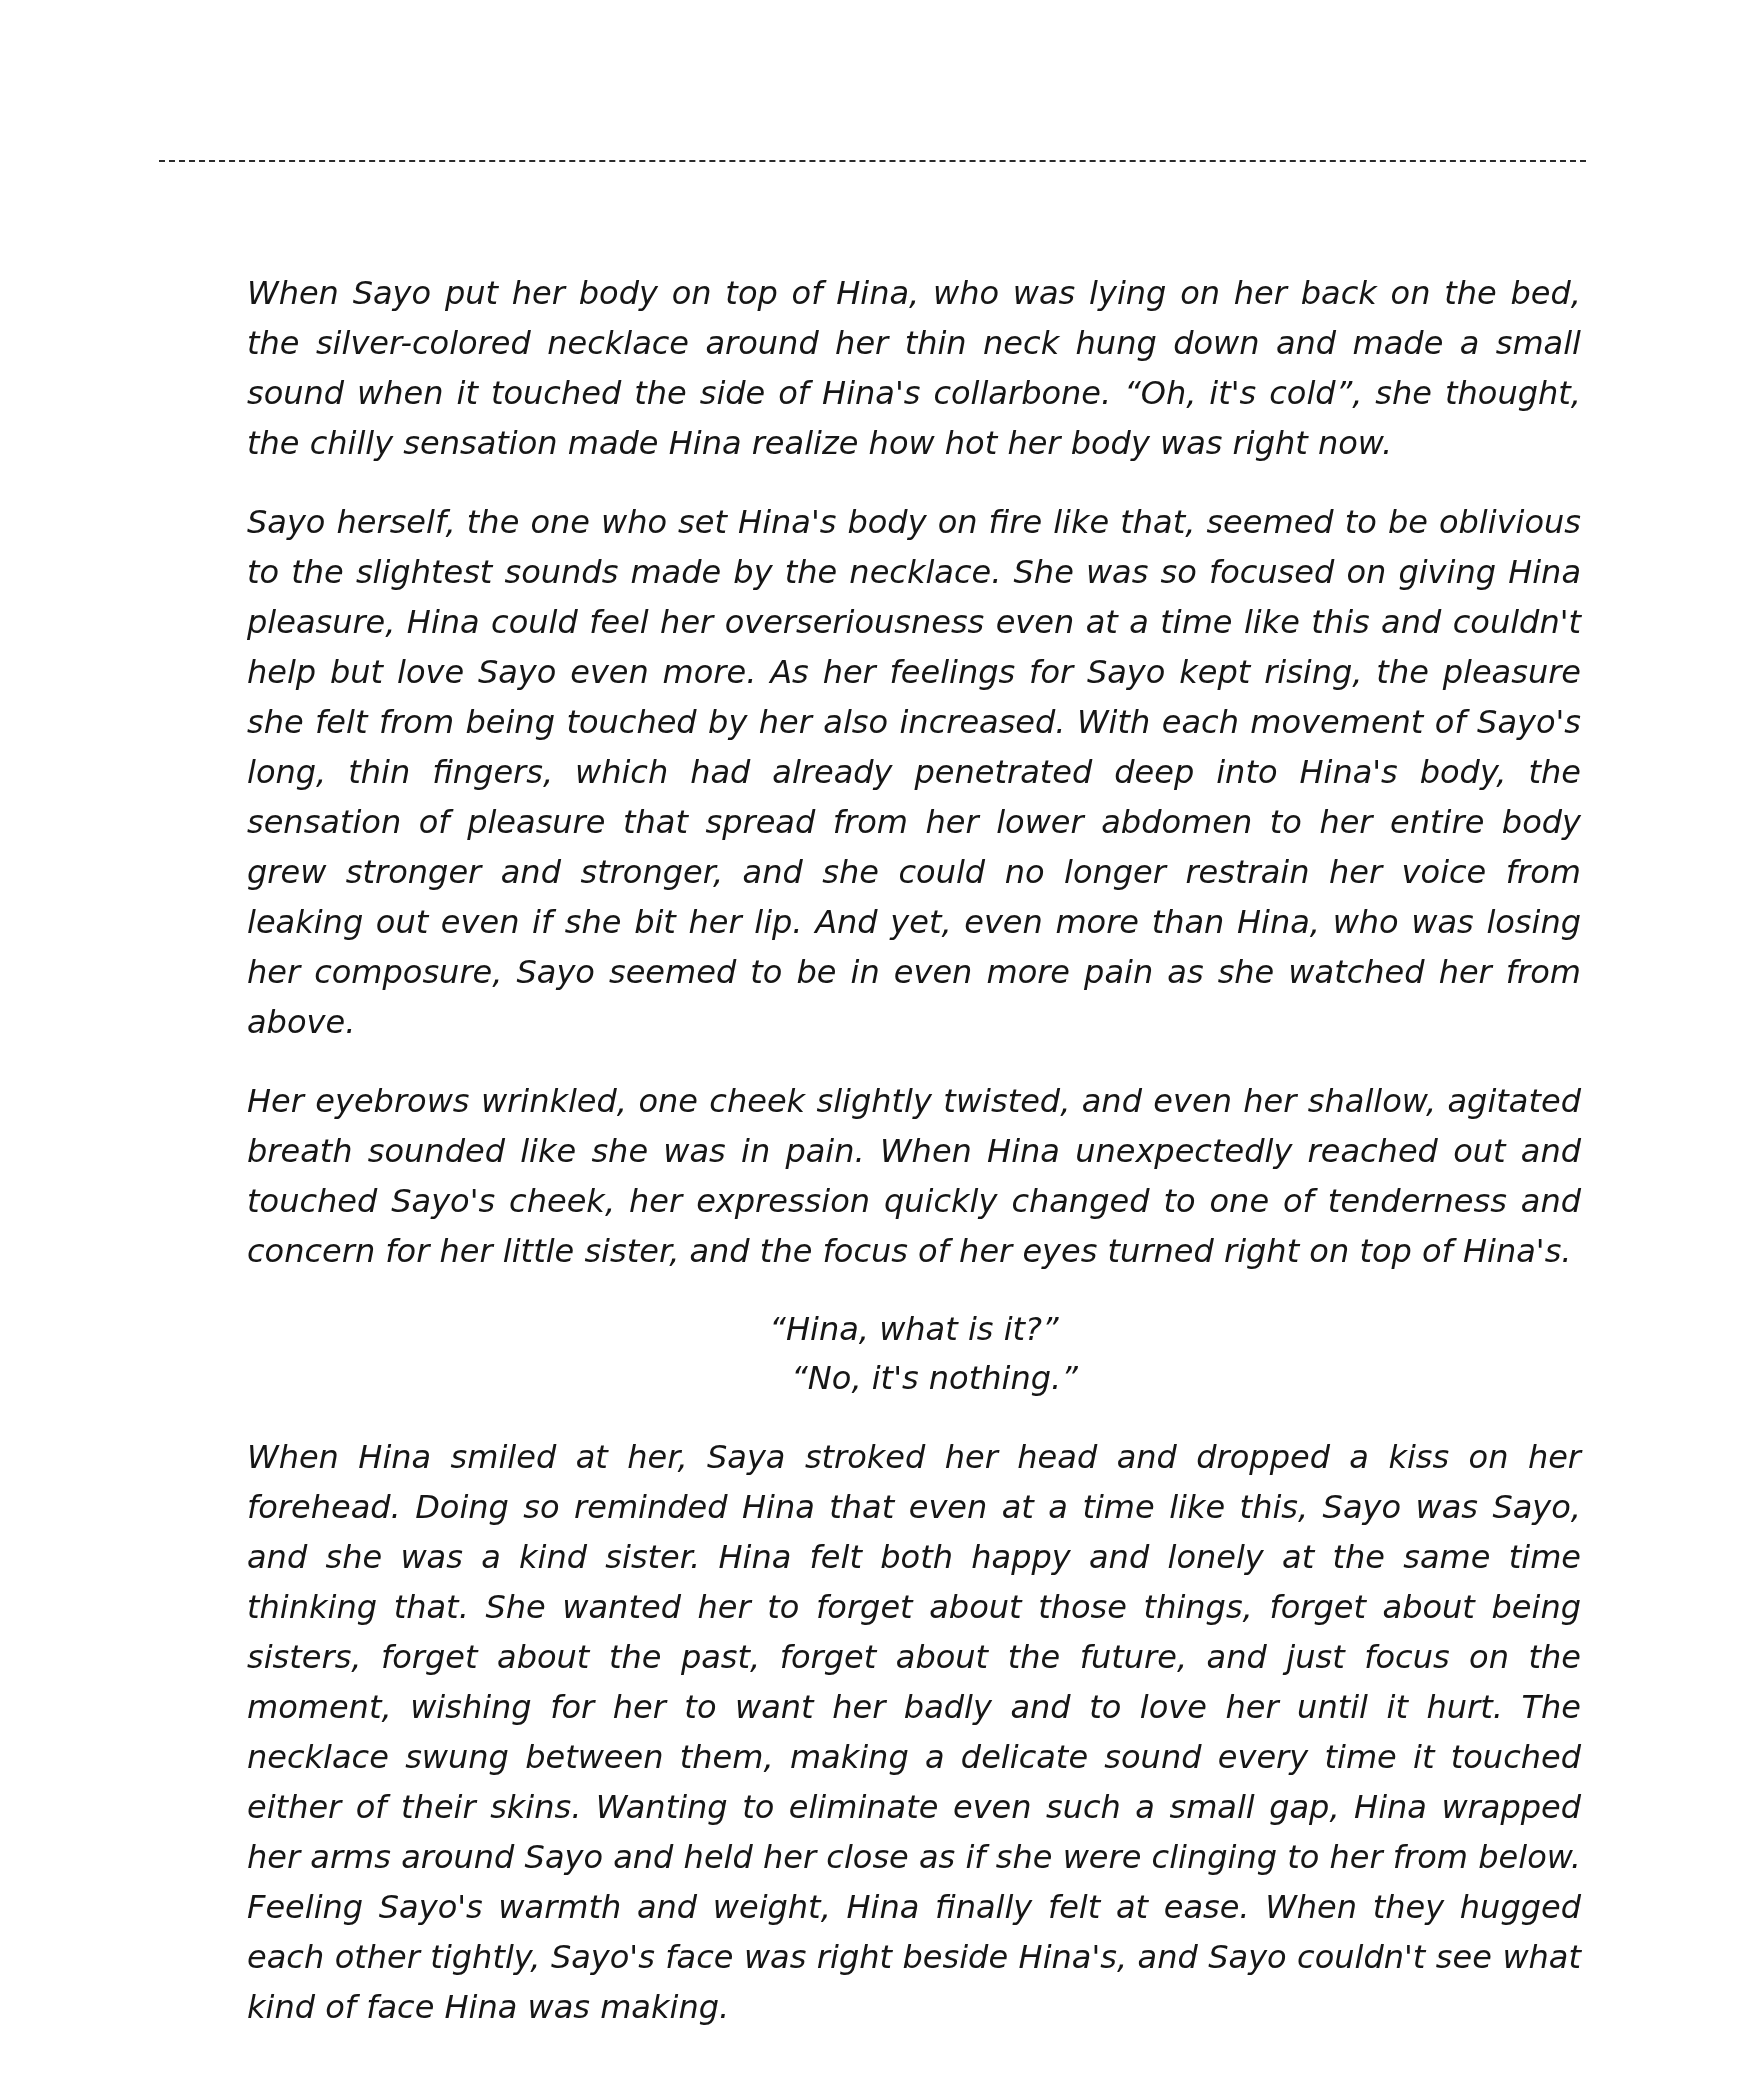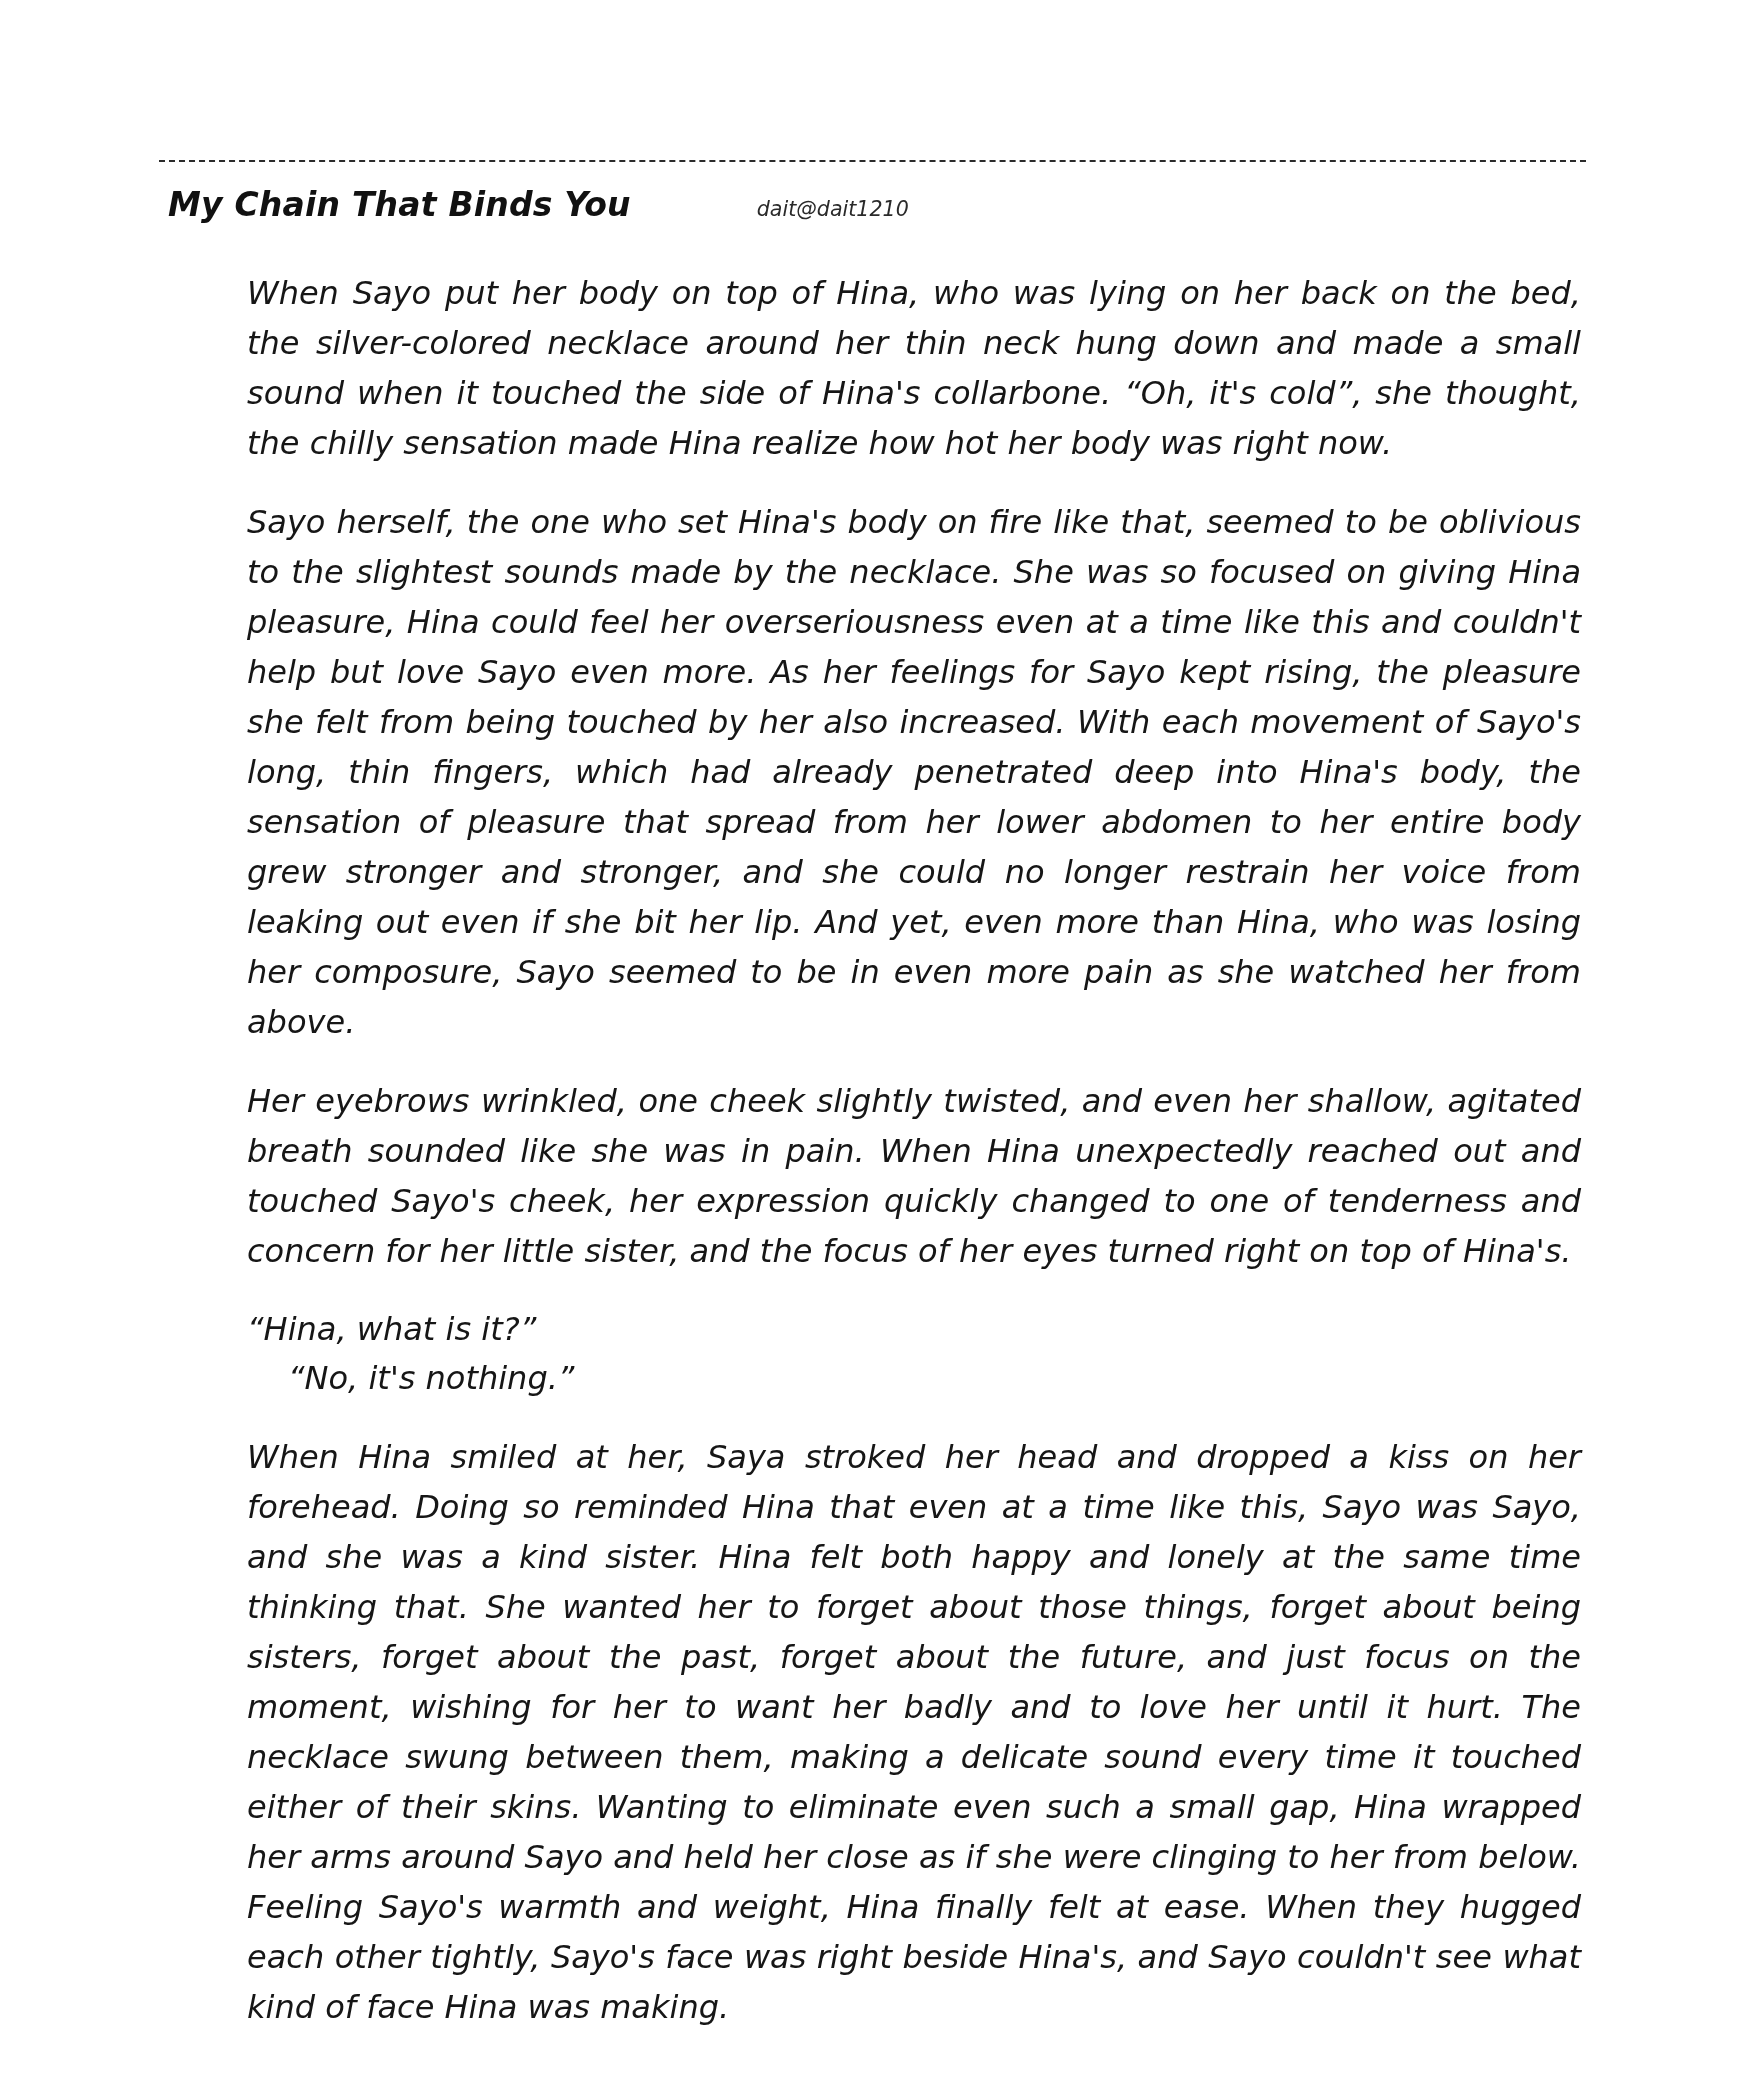--- a/index.html
+++ b/index.html
@@ -96,10 +96,6 @@
 
   <div class="rule top"></div>
 
-  <div class="header">
-    <div class="doc-title">My Chain That Binds You</div>
-    <div class="doc-author">dait@dait1210</div>
-  </div>
 
   <div class="content">
     <p class="para">When Sayo put her body on top of Hina, who was lying on her back on the bed, the silver-colored necklace around her thin neck hung down and made a small sound when it touched the side of Hina's collarbone. “Oh, it's cold”, she thought, the chilly sensation made Hina realize how hot her body was right now.</p>

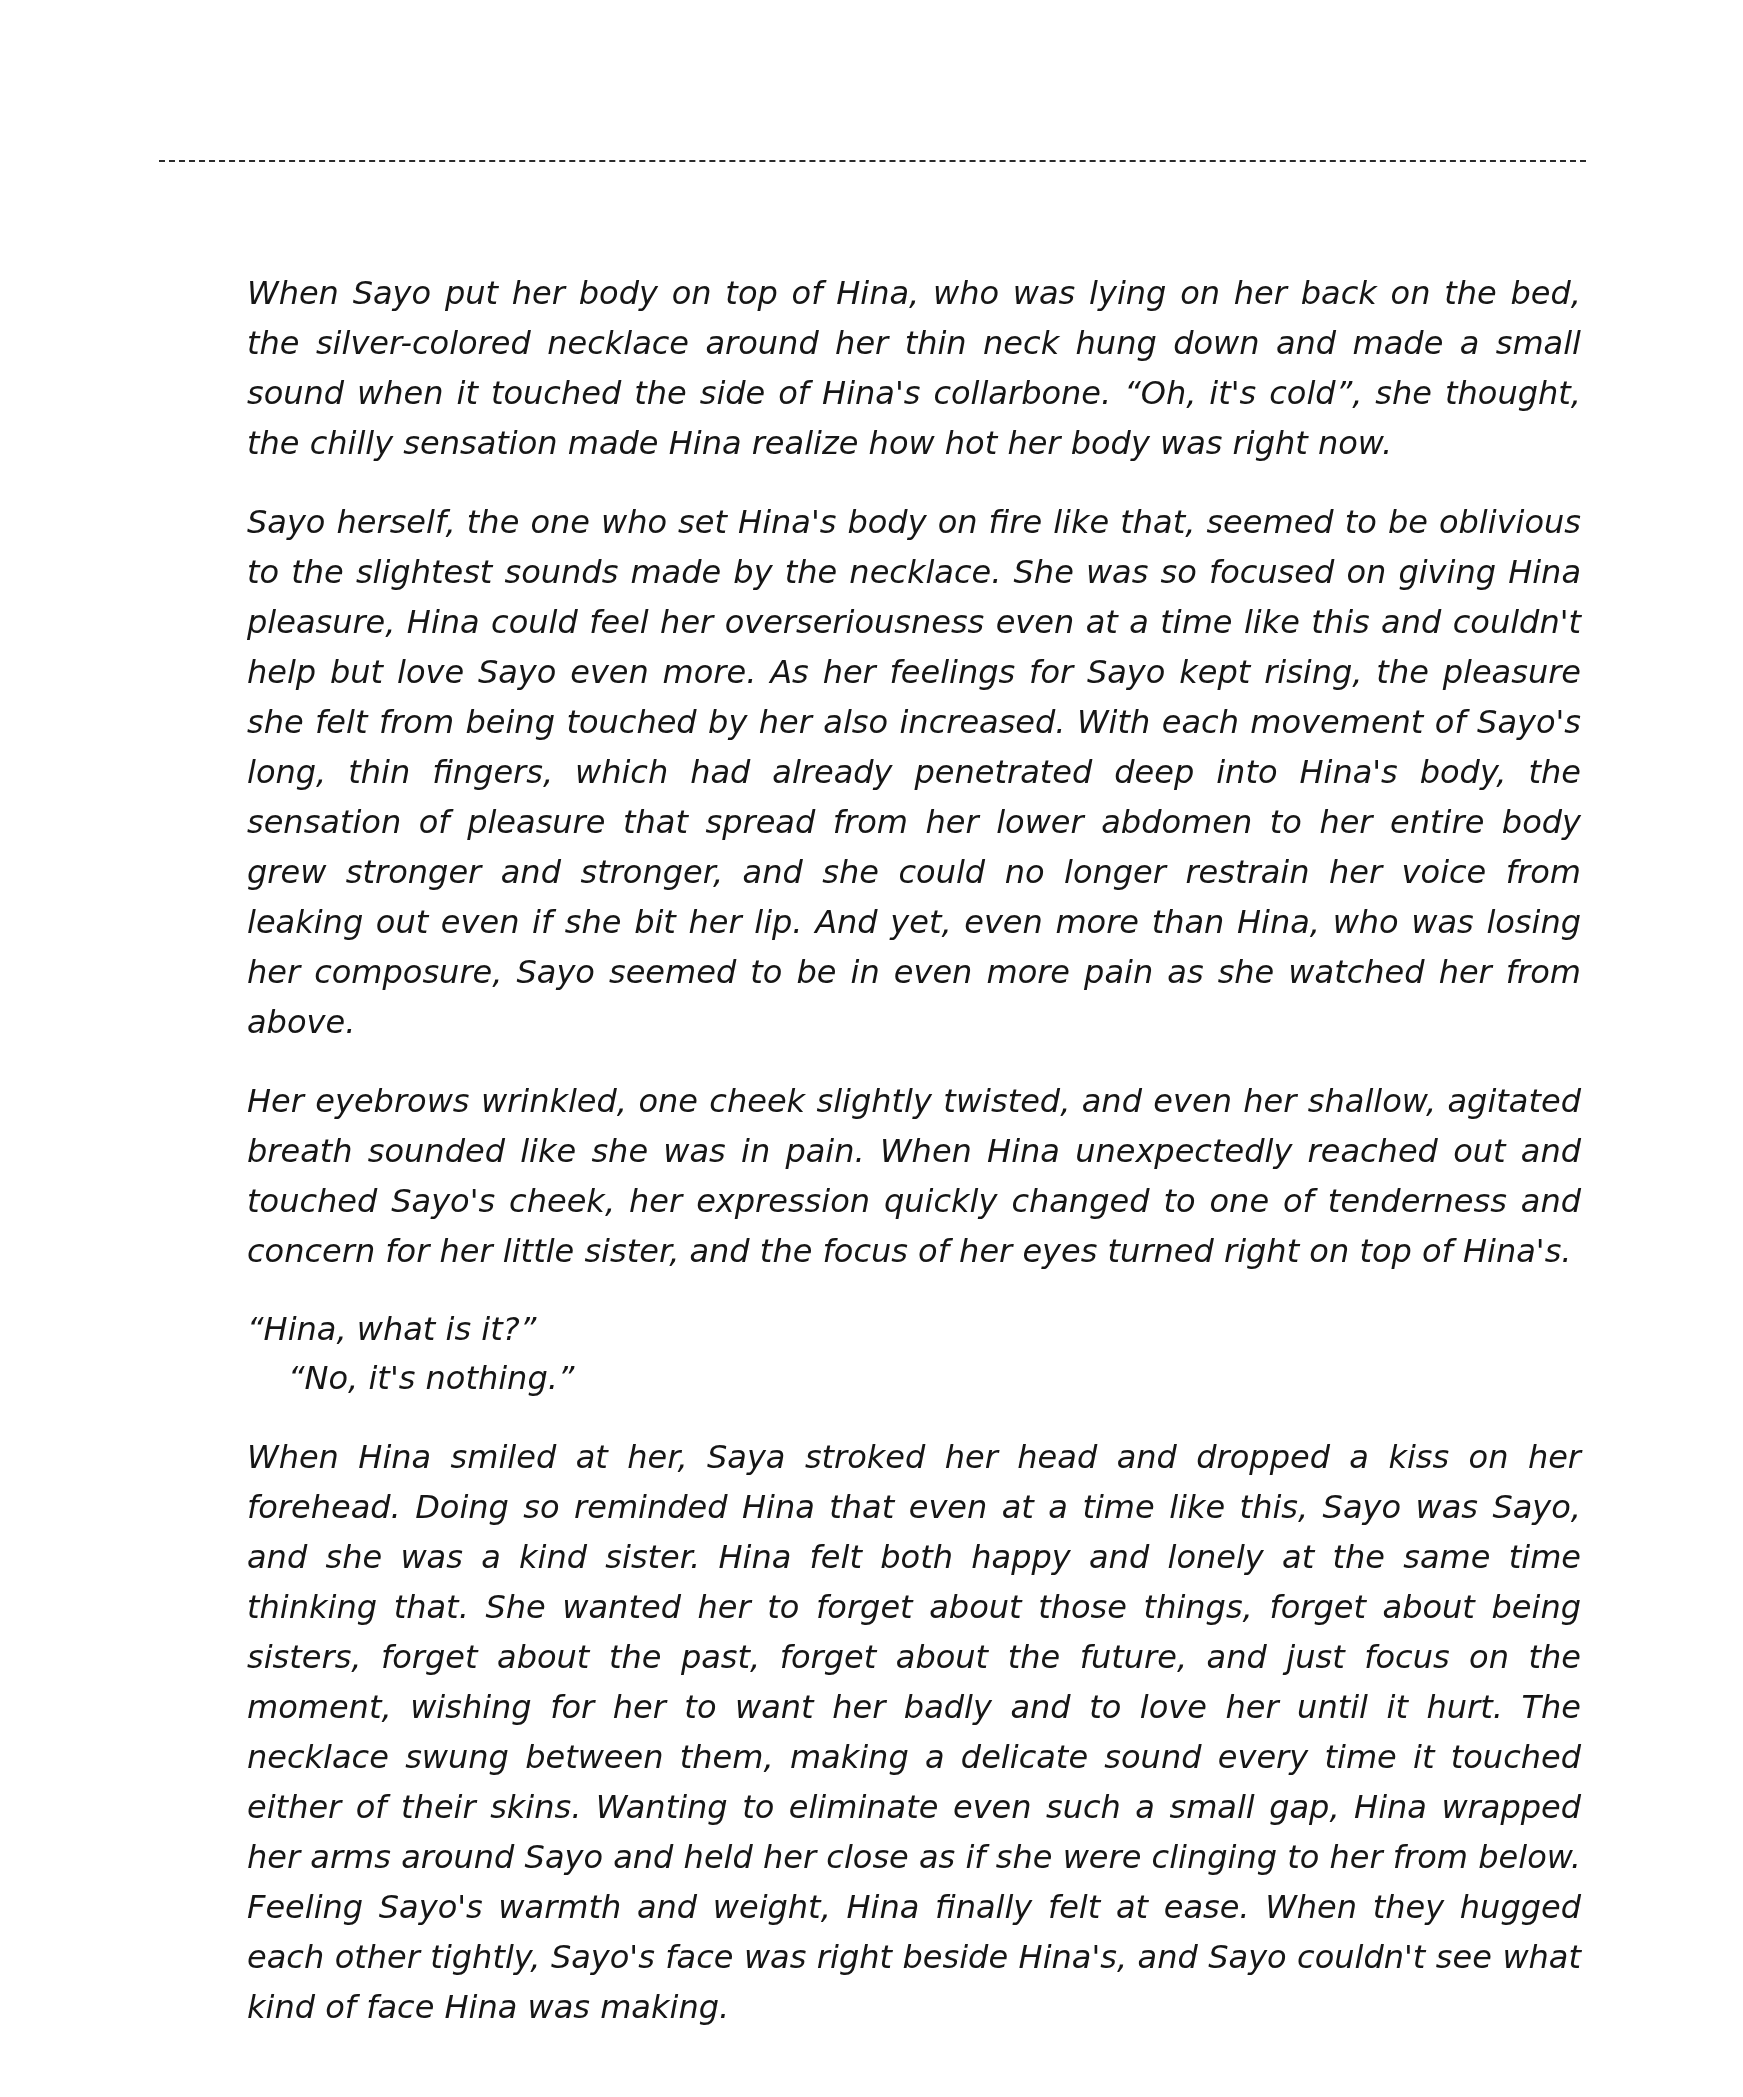--- a/index.html
+++ b/index.html
@@ -81,7 +81,7 @@
     margin: 0 0 29px 0;
   }
   .para.quote {
-    text-align: left;
+    text-align: center;
     margin: 0;
     line-height: 49px;
   }

